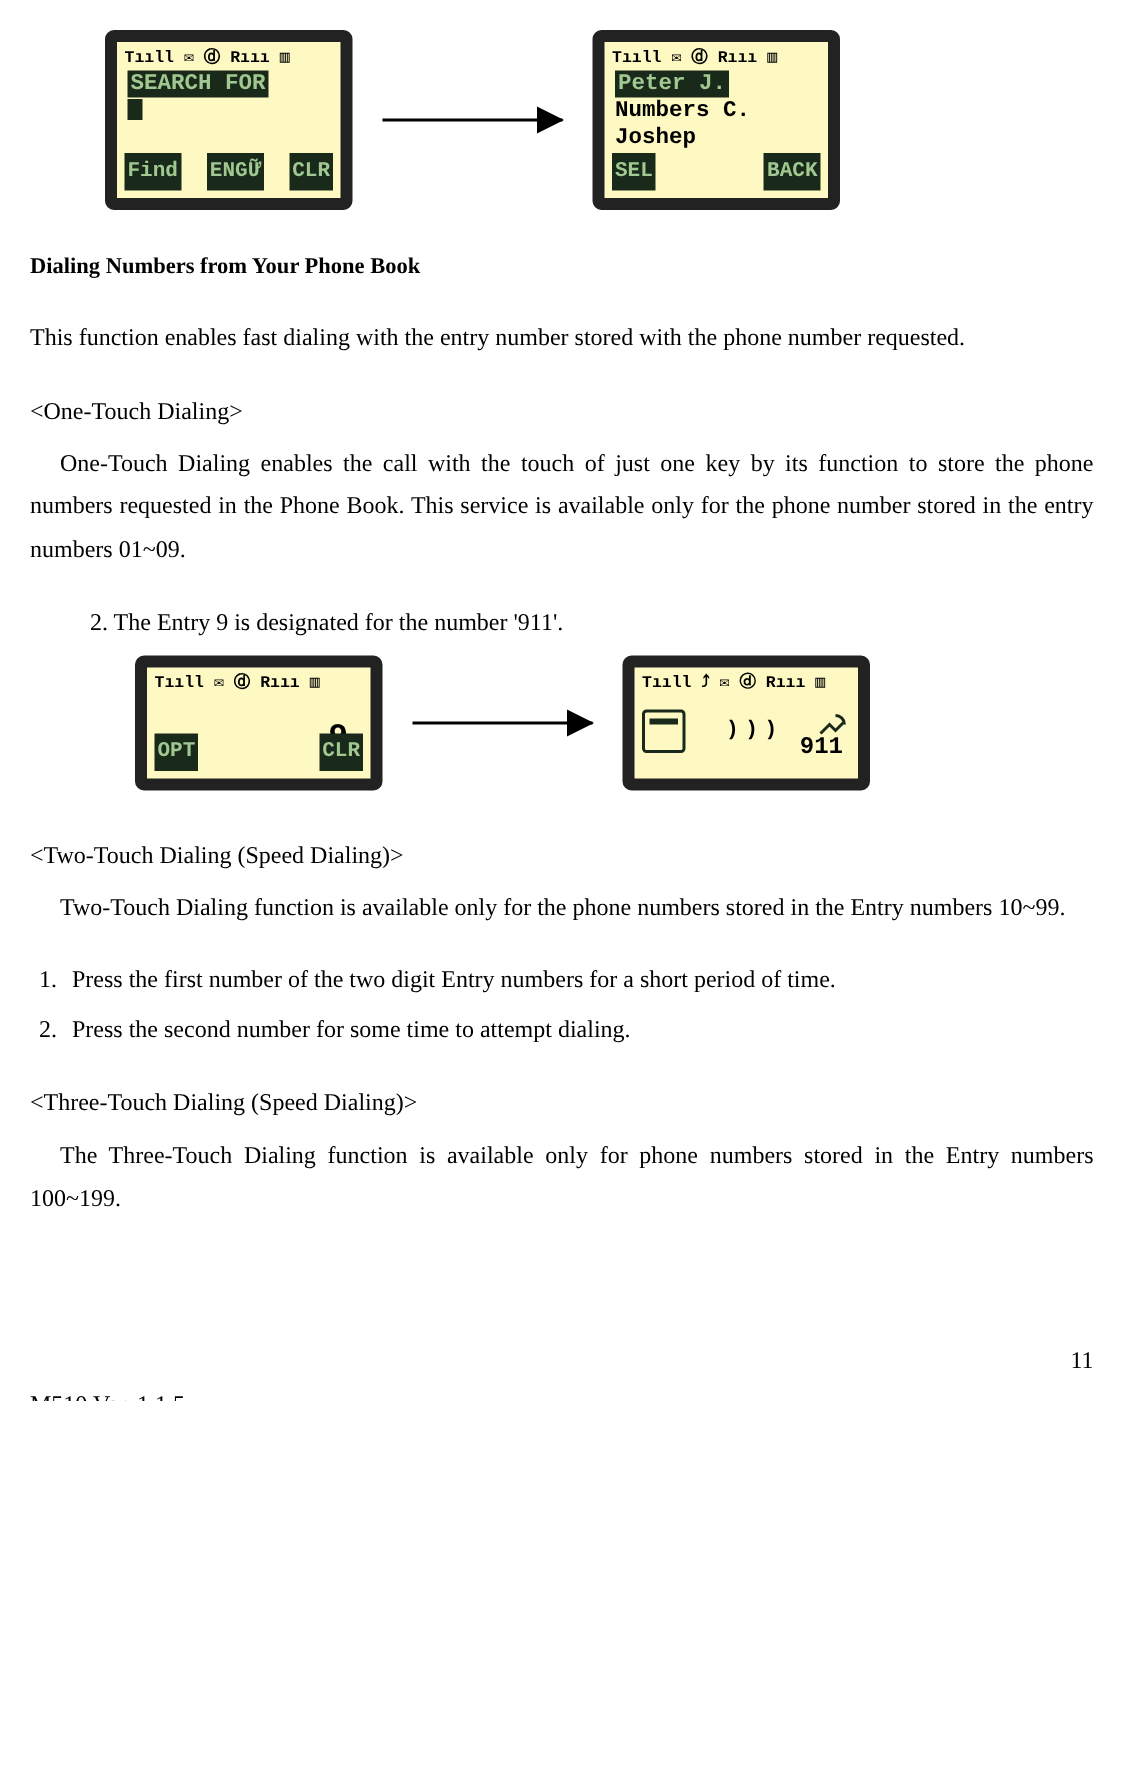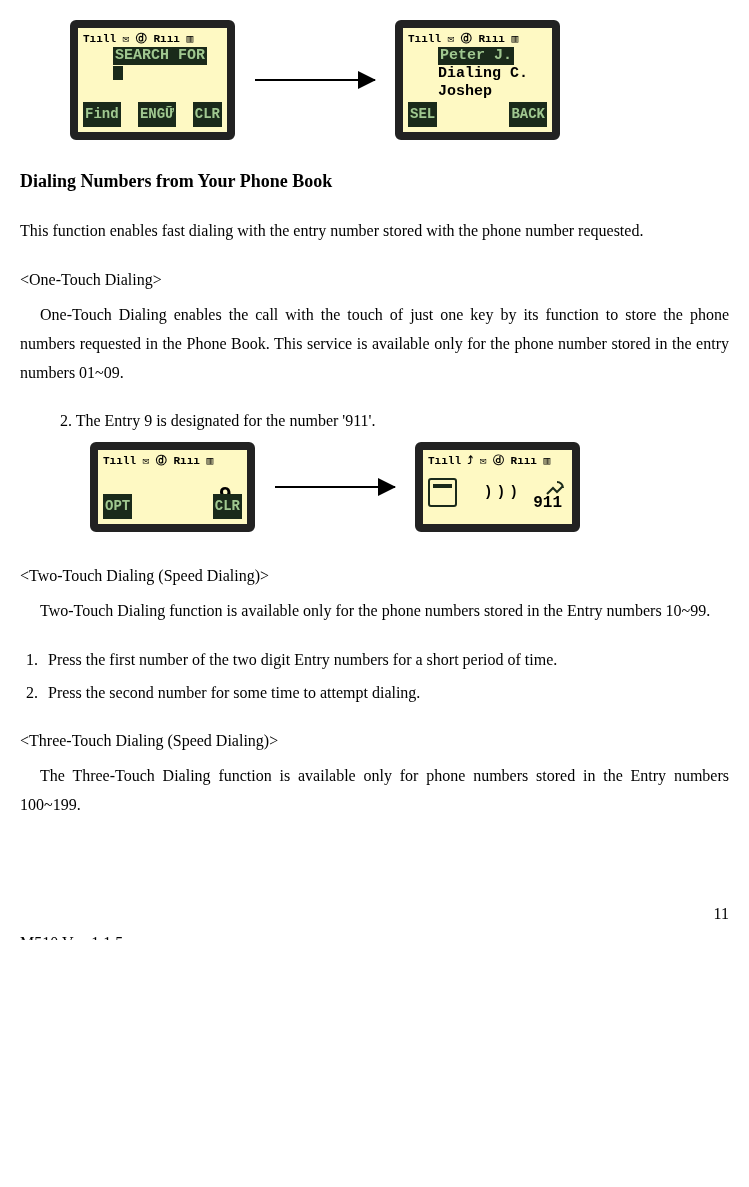--- a/index.html
+++ b/index.html
@@ -44,7 +44,6 @@
     height: 18px;
     line-height: 18px;
     padding-left: 2px;
-    margin-left: 28px;
   }
   .lcd .inverse {
     background: #1a2a1a;

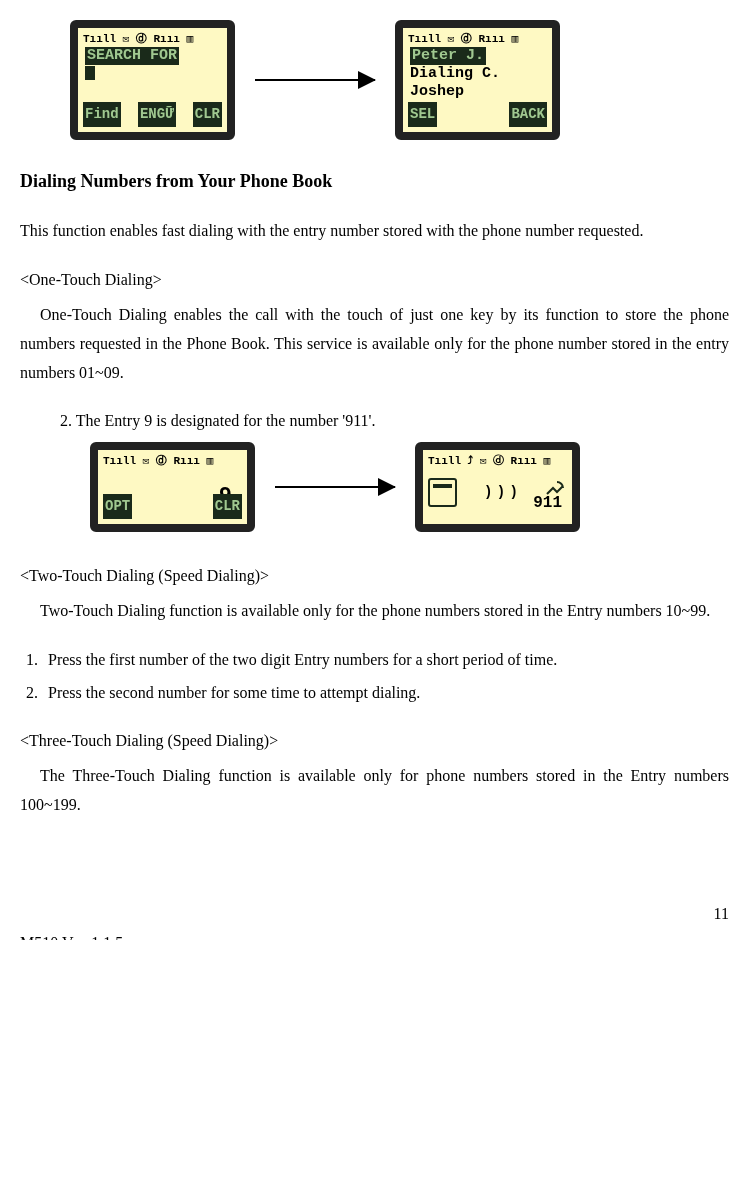--- a/index.html
+++ b/index.html
@@ -157,7 +157,7 @@
   <div class="lcd lcd-tall">
     <div class="status-row">Tııll   ✉ ⓓ Rııı ▥</div>
     <div class="line"><span class="inverse">Peter J.</span></div>
-    <div class="line">Dialing C.</div>
+    <div class="line">Numbers C.</div>
     <div class="line">Joshep</div>
     <div class="bottom-row">
       <span class="bleft inverse">SEL</span>

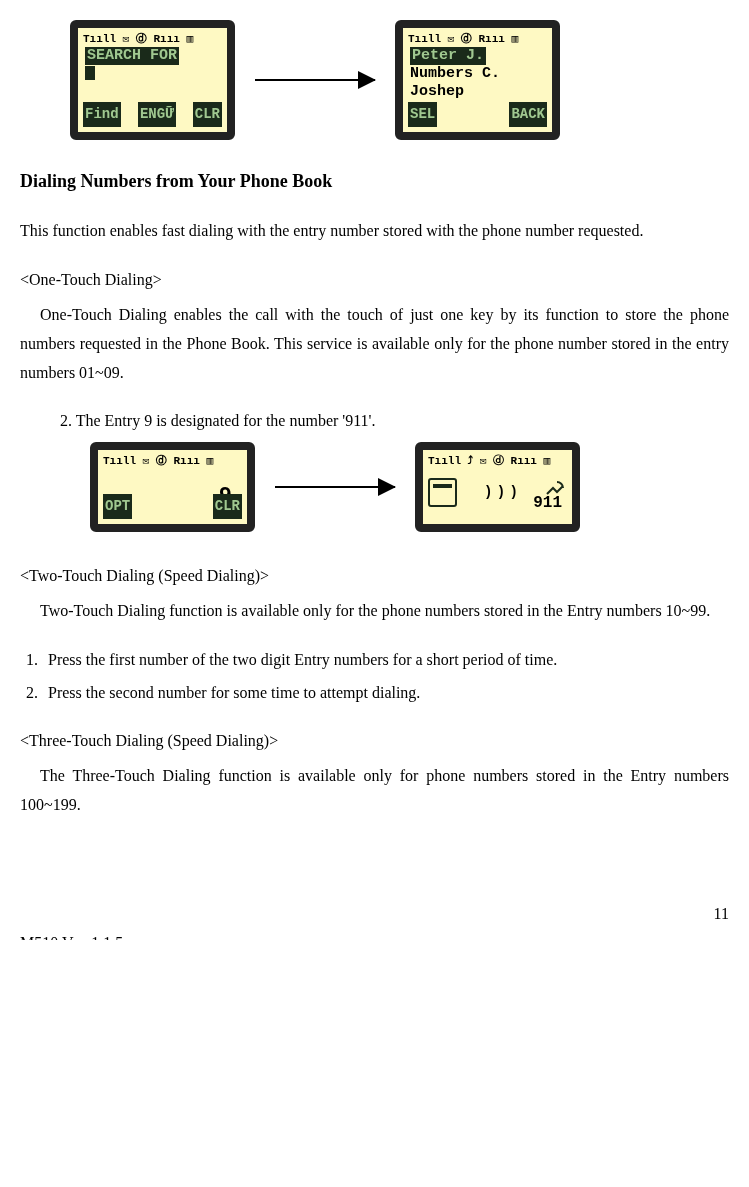--- a/index.html
+++ b/index.html
@@ -104,7 +104,7 @@
     border-bottom: 9px solid transparent;
   }
   h2.section {
-    font-size: 18px;
+    font-size: 15px;
     font-weight: bold;
     margin: 10px 0 20px 0;
   }

